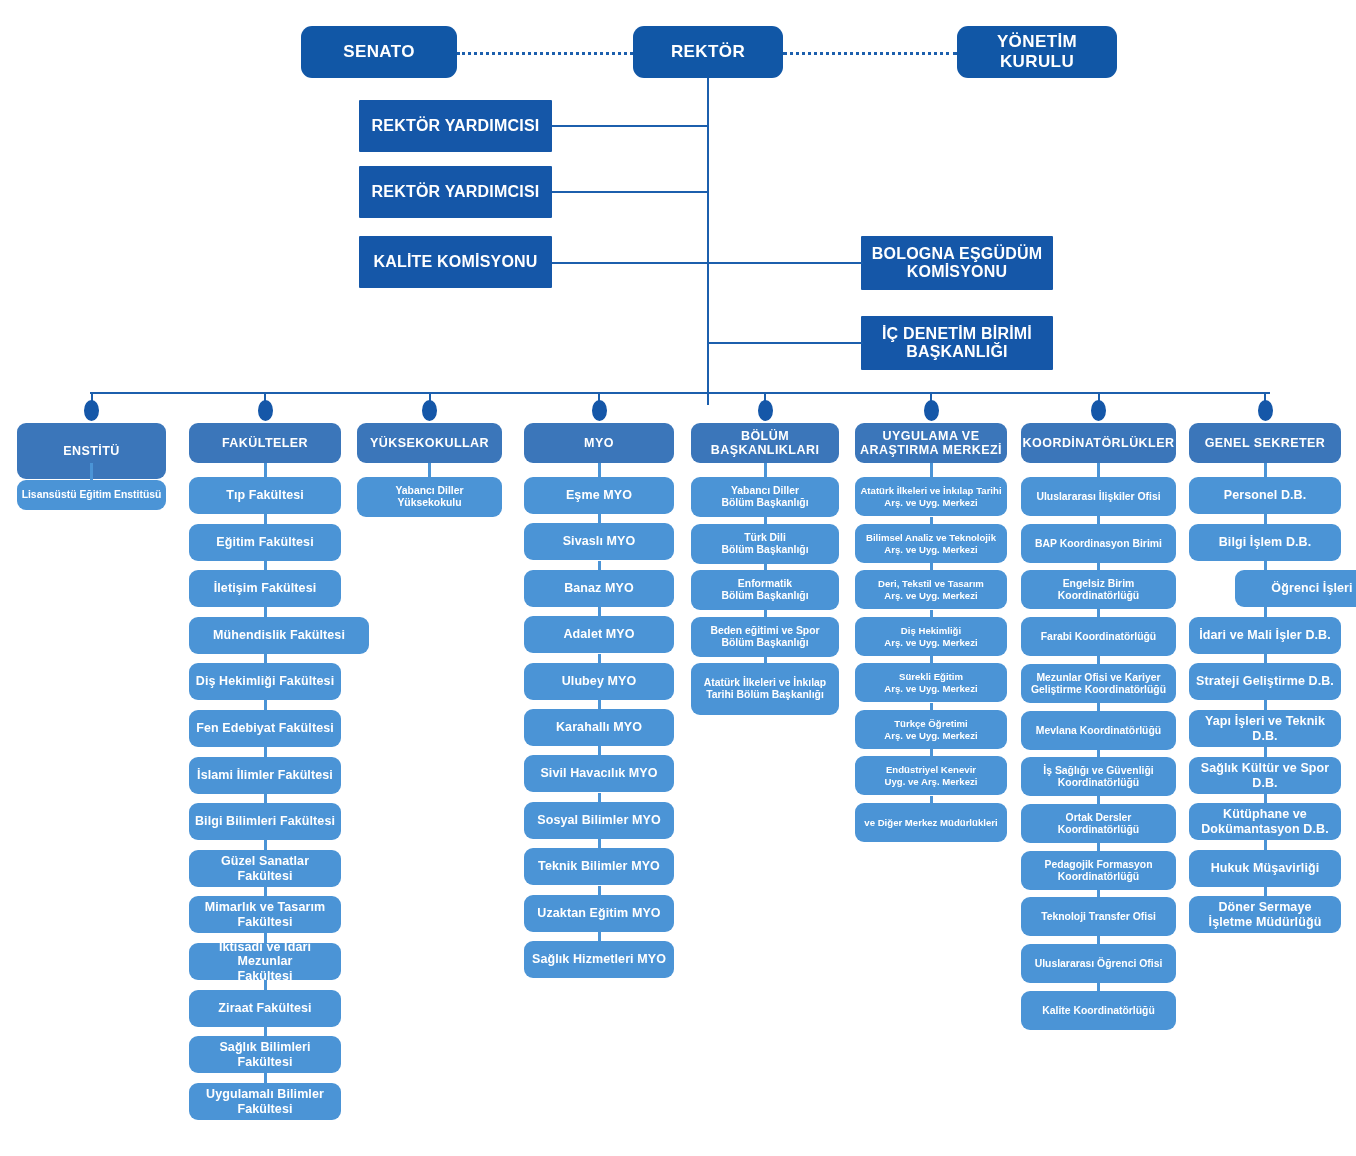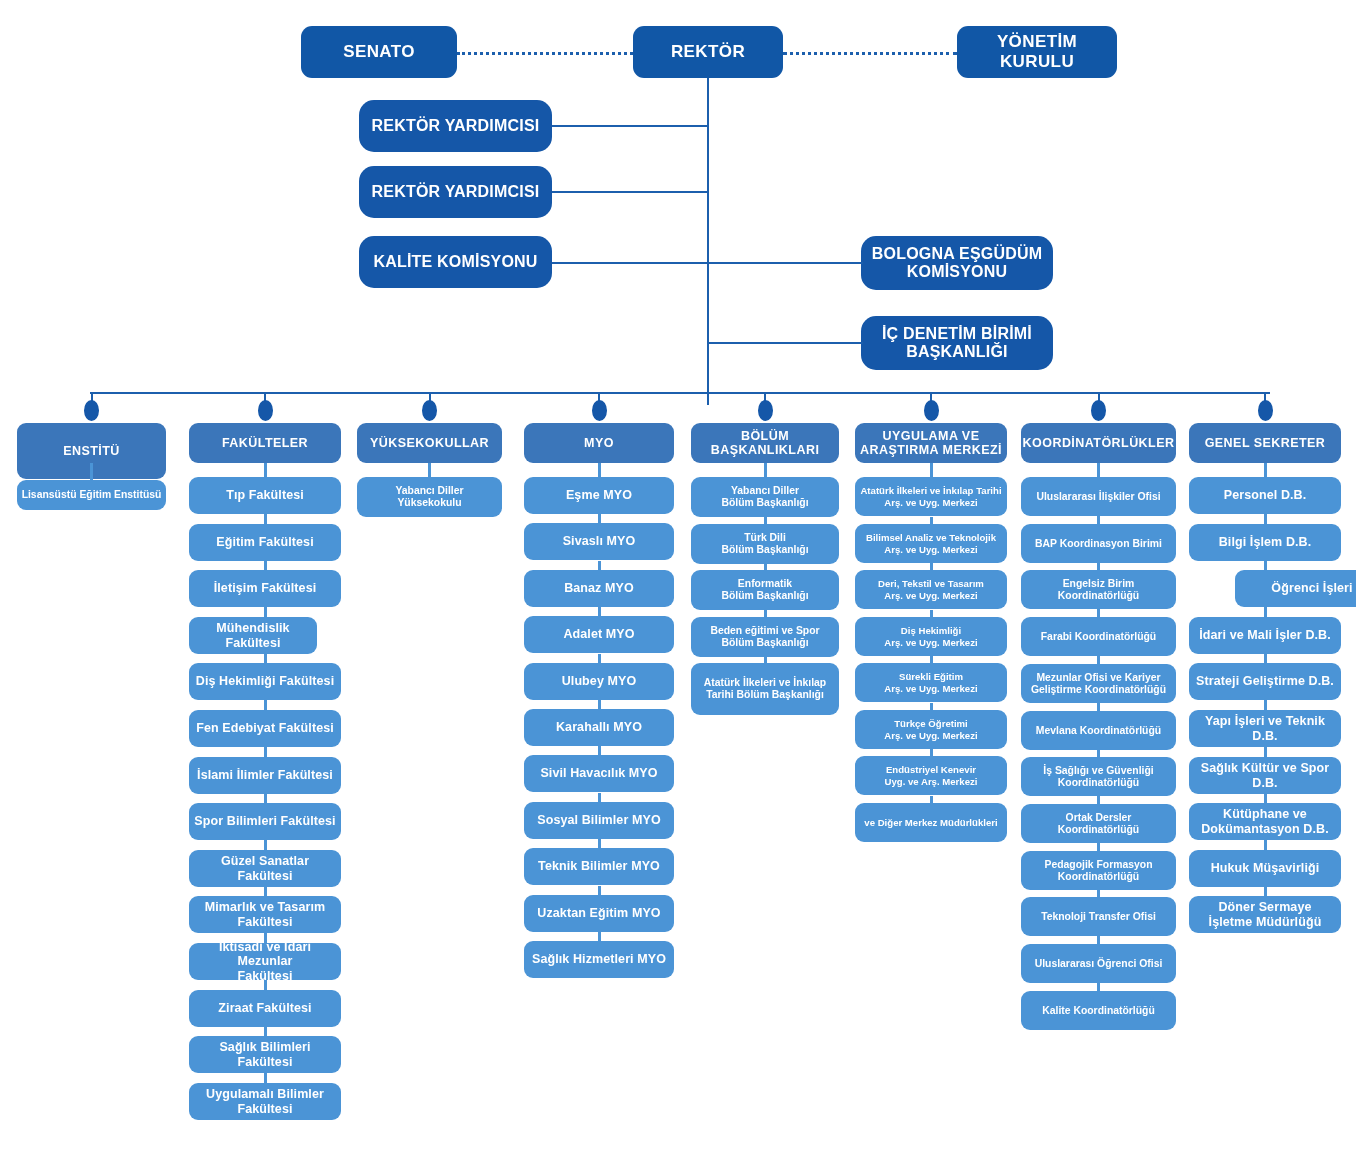--- a/index.html
+++ b/index.html
@@ -41,7 +41,7 @@
   
   .tier2{
     background:#1557A8;
-    border-radius:15px;
+    border-radius:1px;
     font-size:16px;
     font-weight:700;
     letter-spacing:.2px;

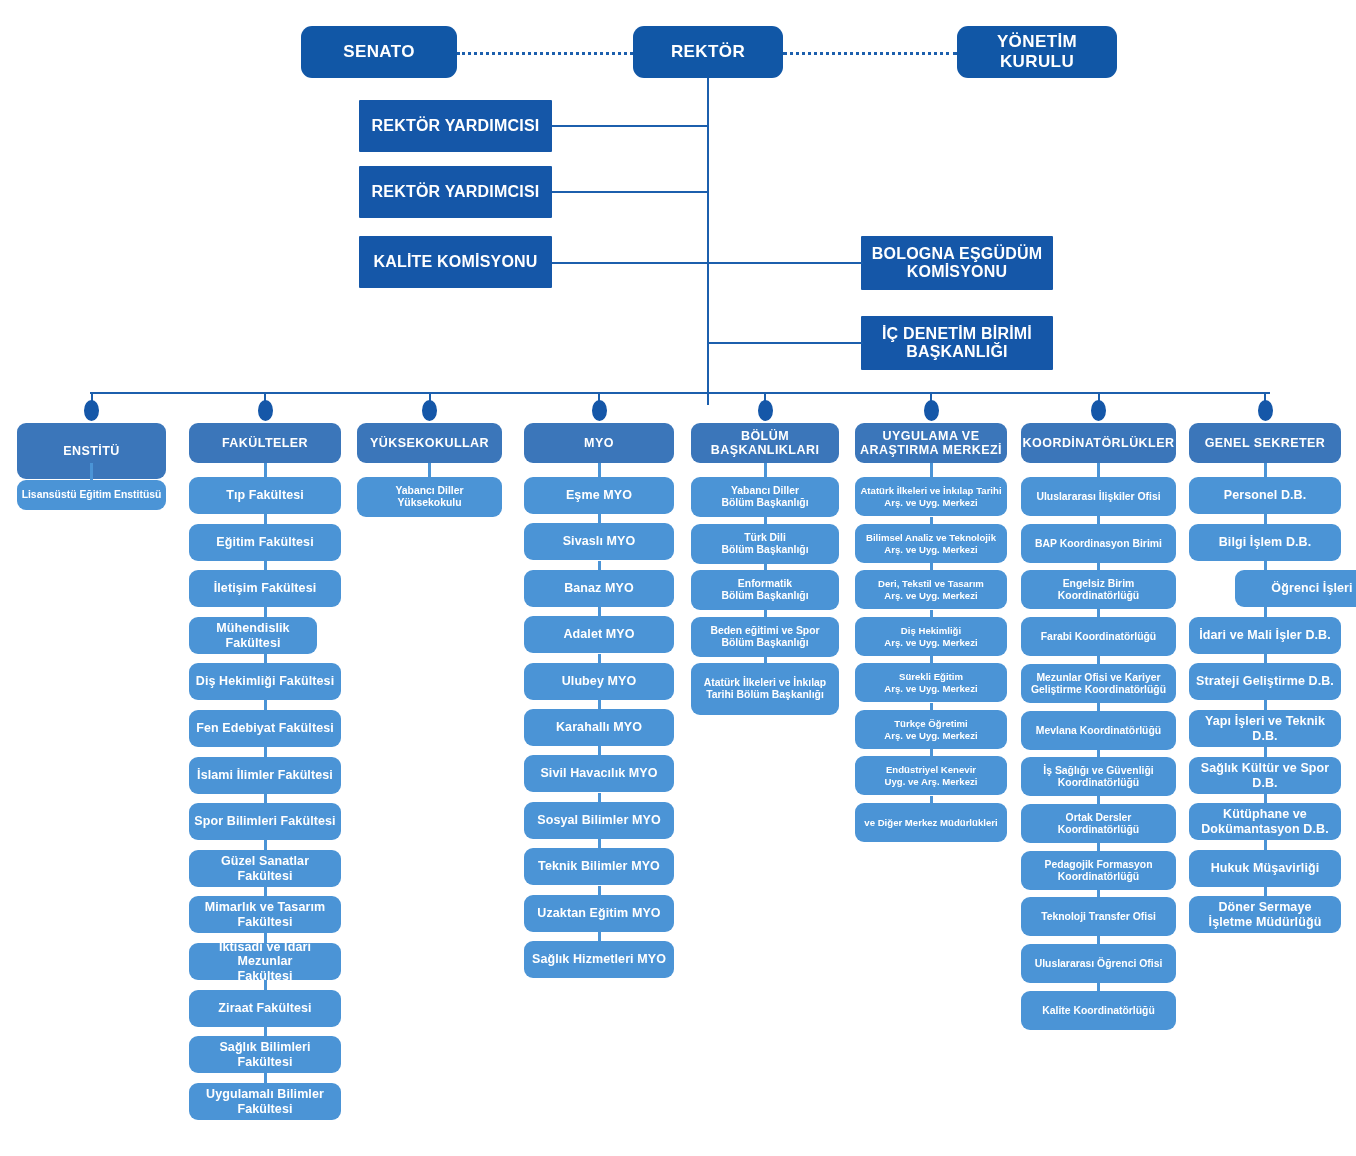--- a/index.html
+++ b/index.html
@@ -162,7 +162,7 @@
         <span>İletişim Fakültesi</span>
       </div>
       <div class="stub" style="left: 263.5px; top: 607.4px; height: 9.6px;"></div>
-      <div class="box child " style="left: 189px; top: 617px; width: 128px; height: 37px;">
+      <div class="box child " style="left: 189px; top: 617px; width: 180px; height: 37px;">
         <span>Mühendislik Fakültesi</span>
       </div>
       <div class="stub" style="left: 263.5px; top: 653.4px; height: 9.6px;"></div>

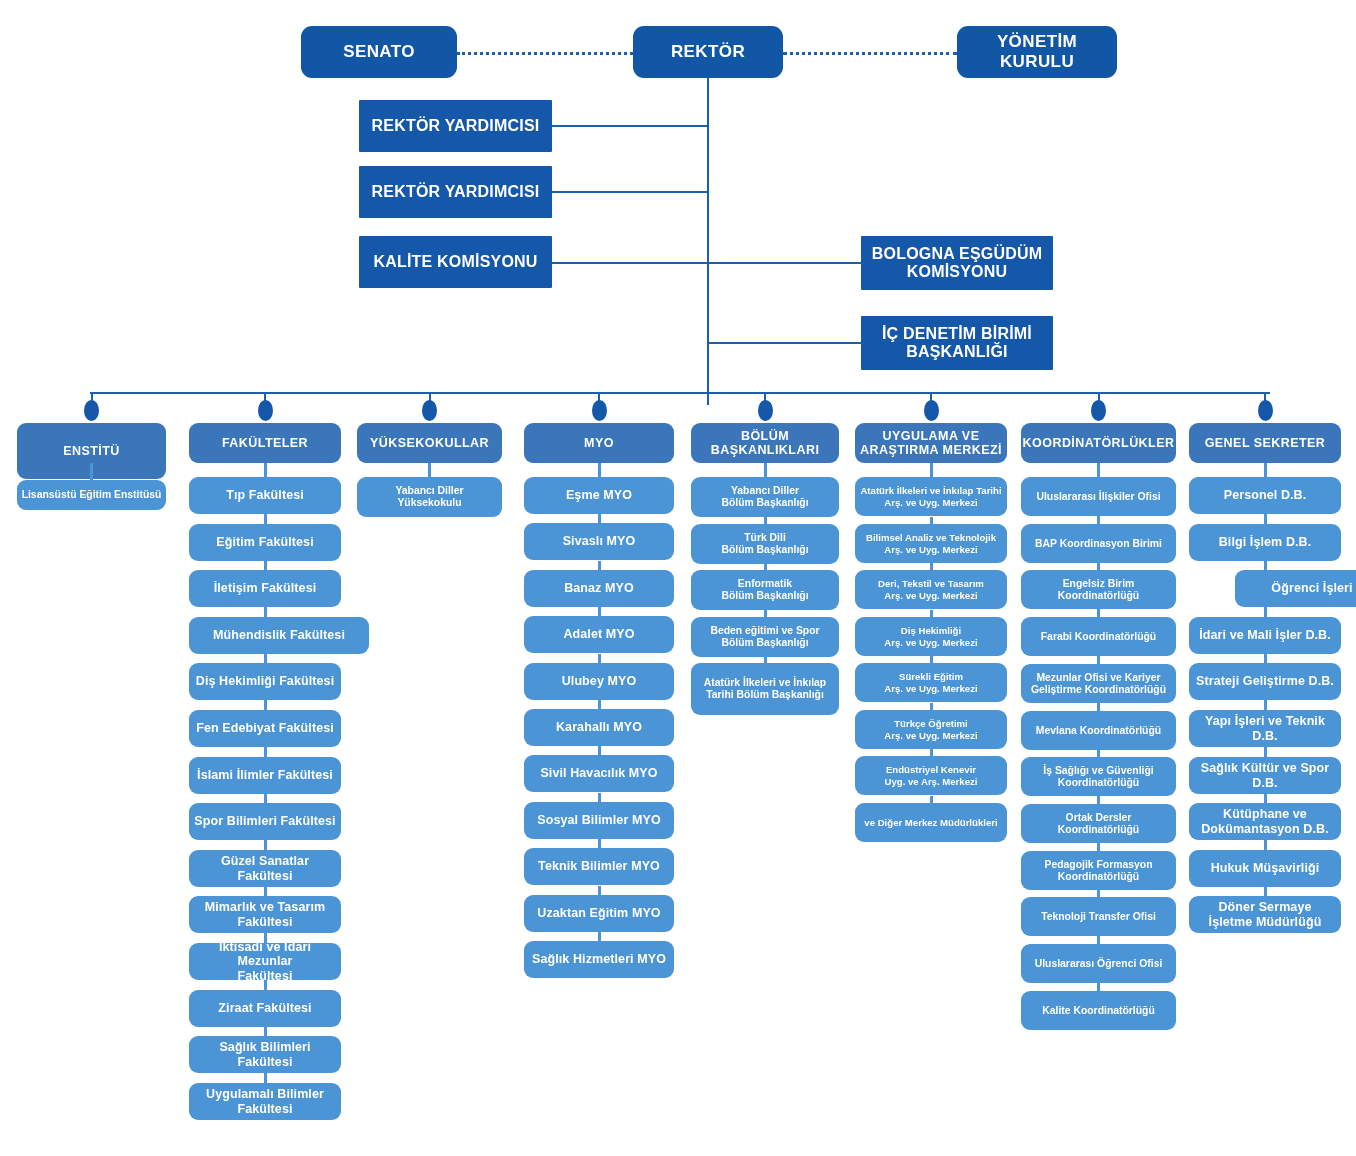--- a/index.html
+++ b/index.html
@@ -179,7 +179,7 @@
       </div>
       <div class="stub" style="left: 263.5px; top: 793.4px; height: 9.6px;"></div>
       <div class="box child " style="left: 189px; top: 803px; width: 152px; height: 37px;">
-        <span>Spor Bilimleri Fakültesi</span>
+        <span>Bilgi Bilimleri Fakültesi</span>
       </div>
       <div class="stub" style="left: 263.5px; top: 840.4px; height: 9.6px;"></div>
       <div class="box child " style="left: 189px; top: 850px; width: 152px; height: 37px;">

